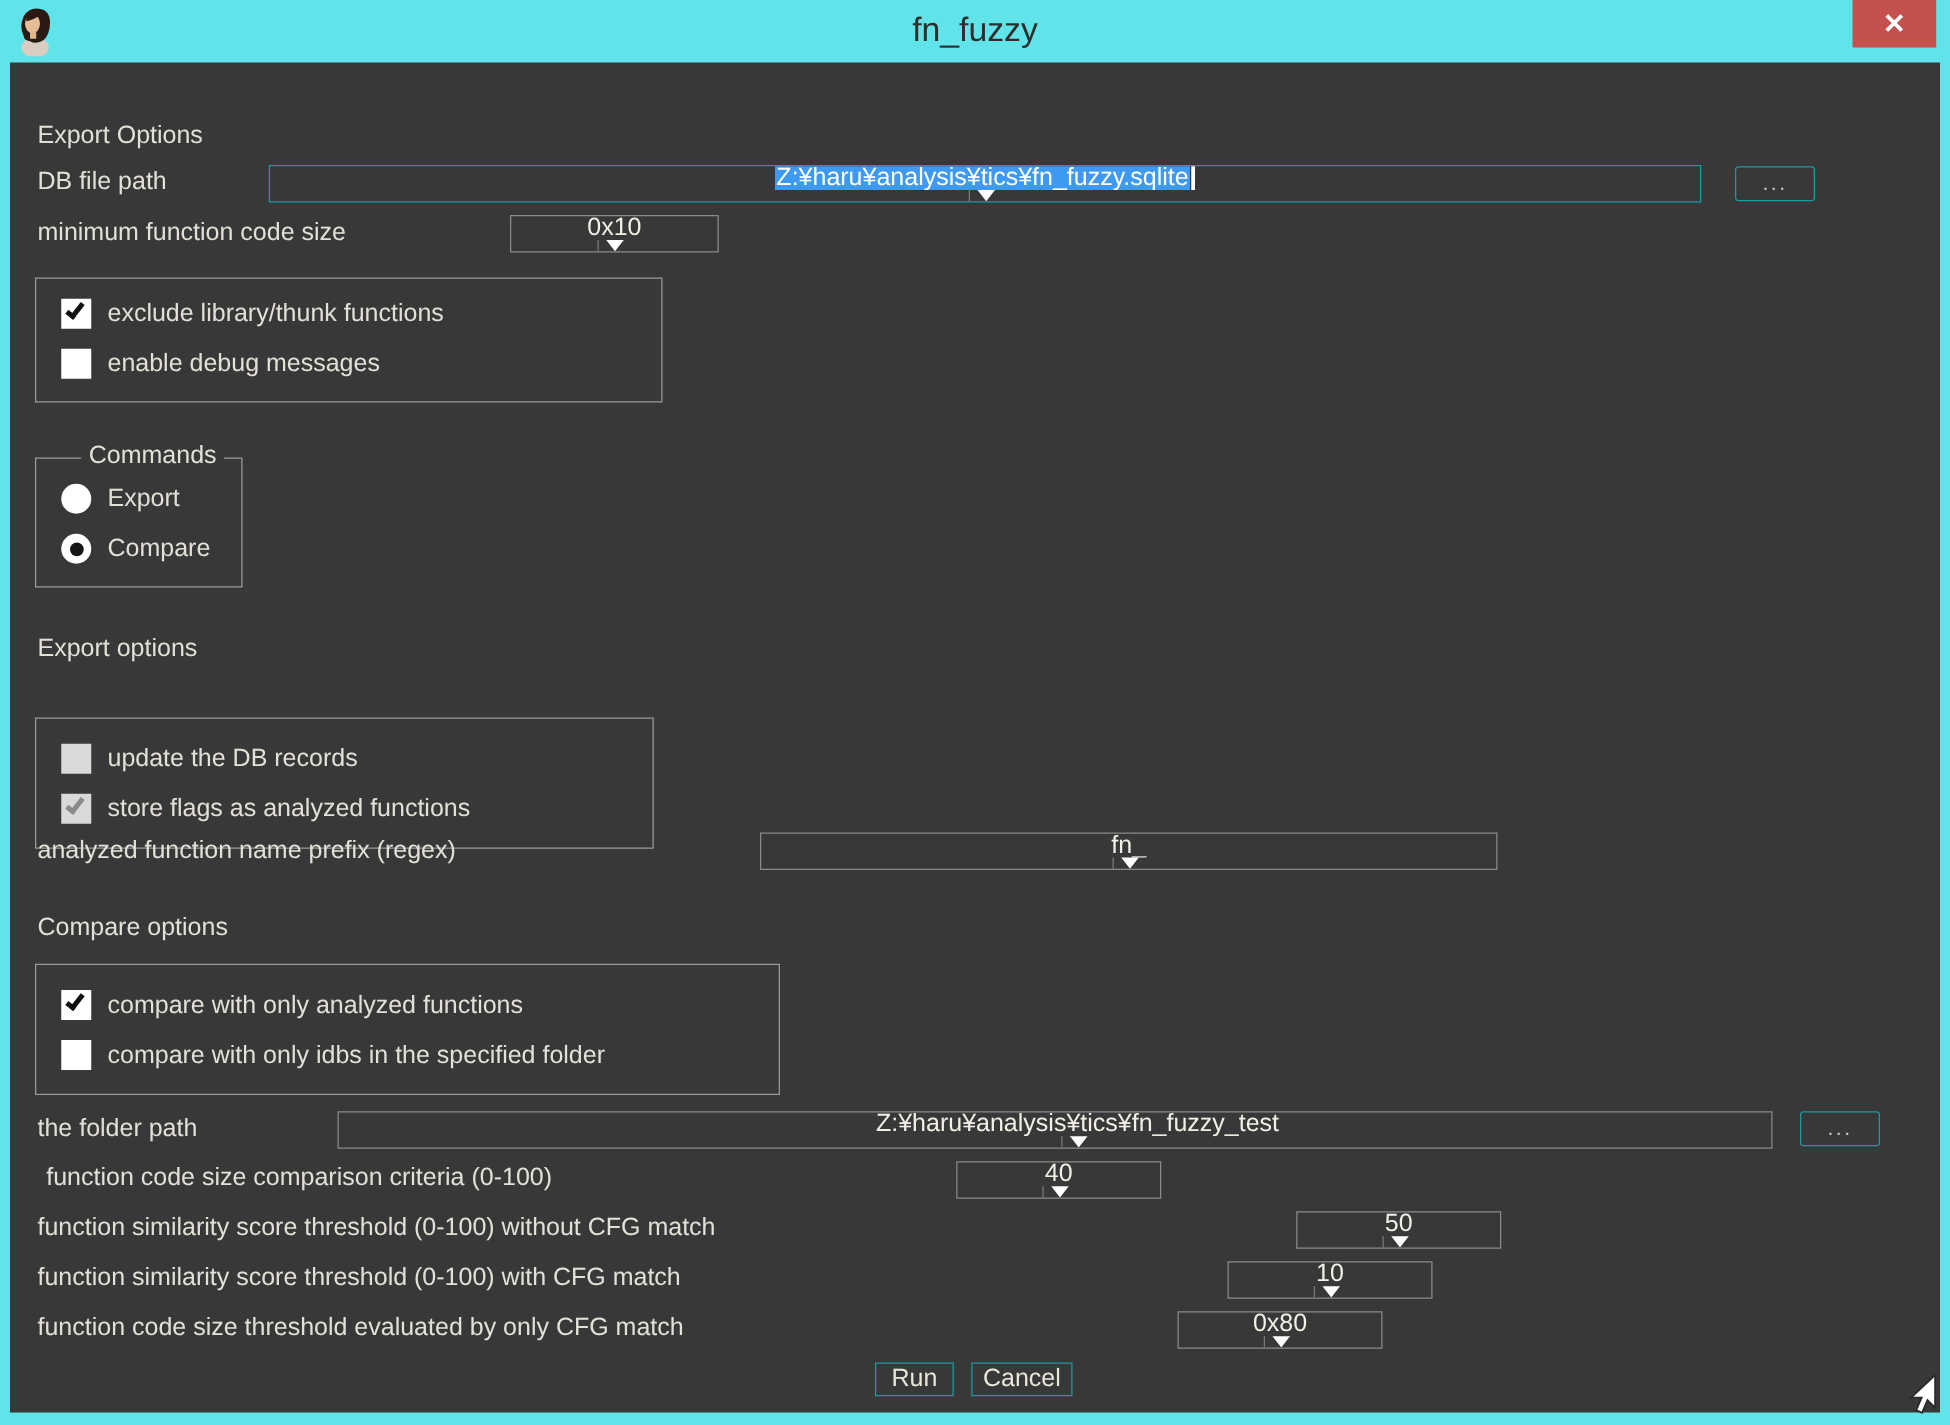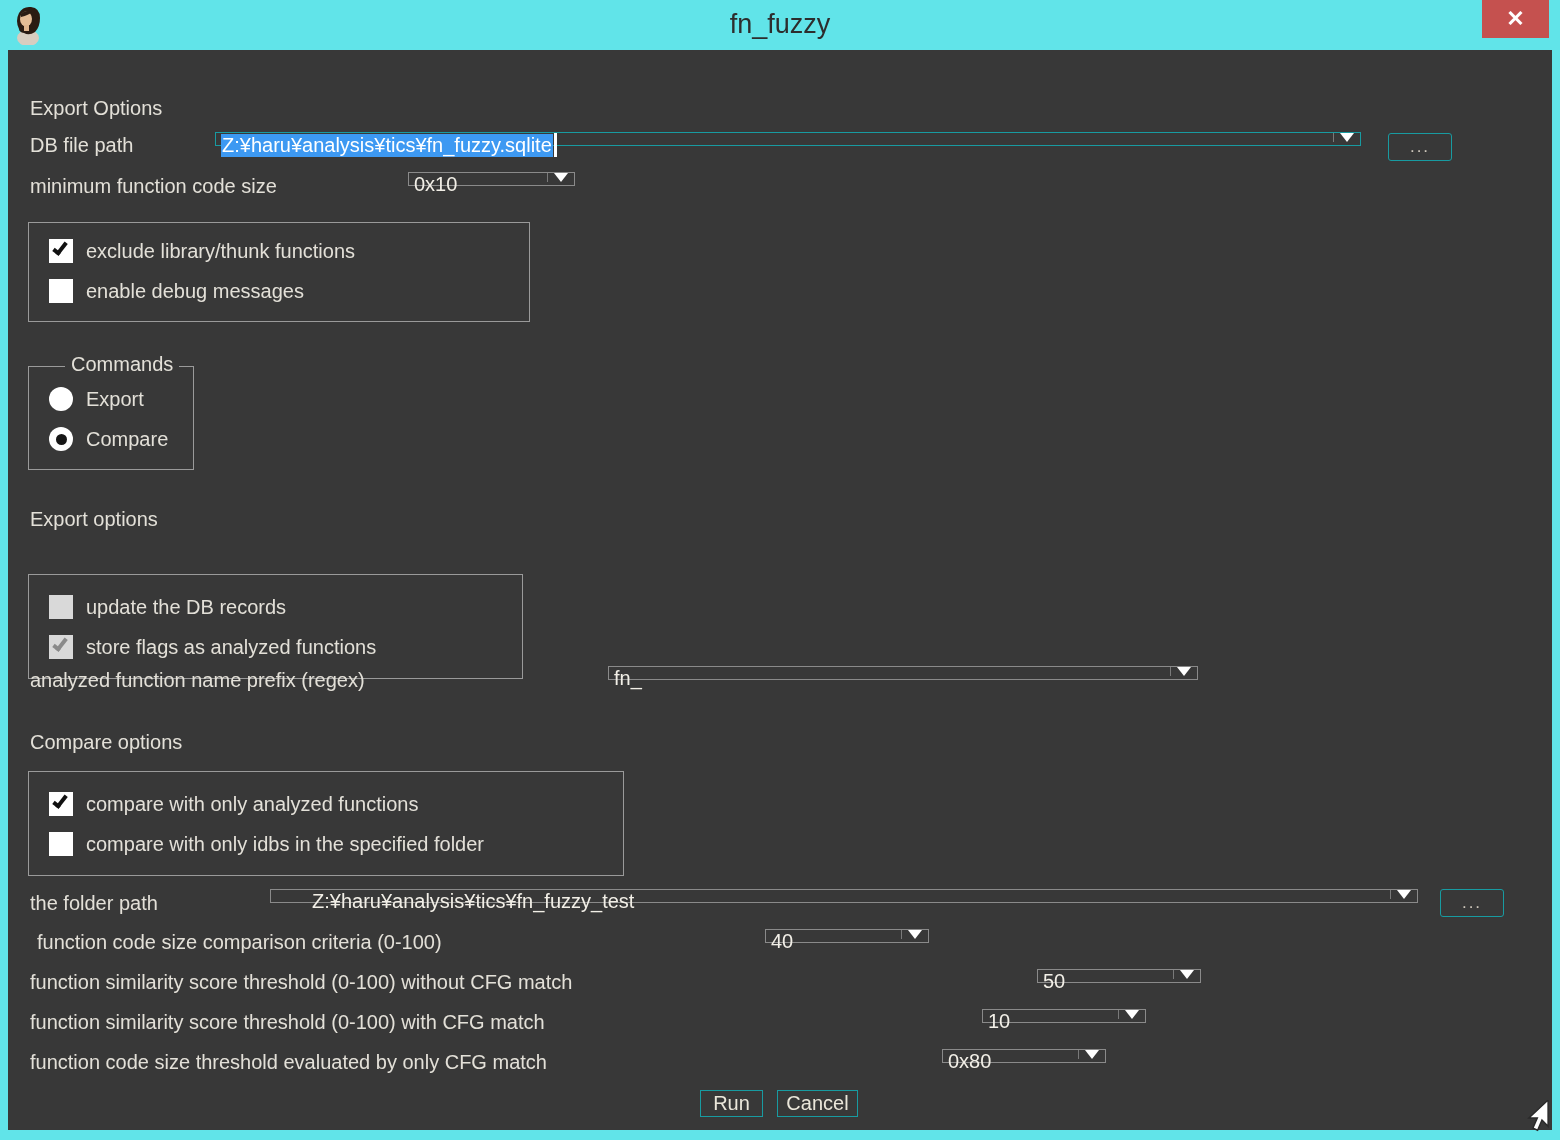--- a/index.html
+++ b/index.html
@@ -31,8 +31,8 @@
 
   
   .combo {
-    position:absolute; height:14px; background:#383838;
-    border:1px solid #8a8a8a; display:flex; align-items:flex-start;
+    position:absolute; height:30px; background:#383838;
+    border:1px solid #8a8a8a; display:flex; align-items:center;flex-direction:column;
   }
   .combo.focused { border:1px solid #189ba1; }
   .combo .val {

